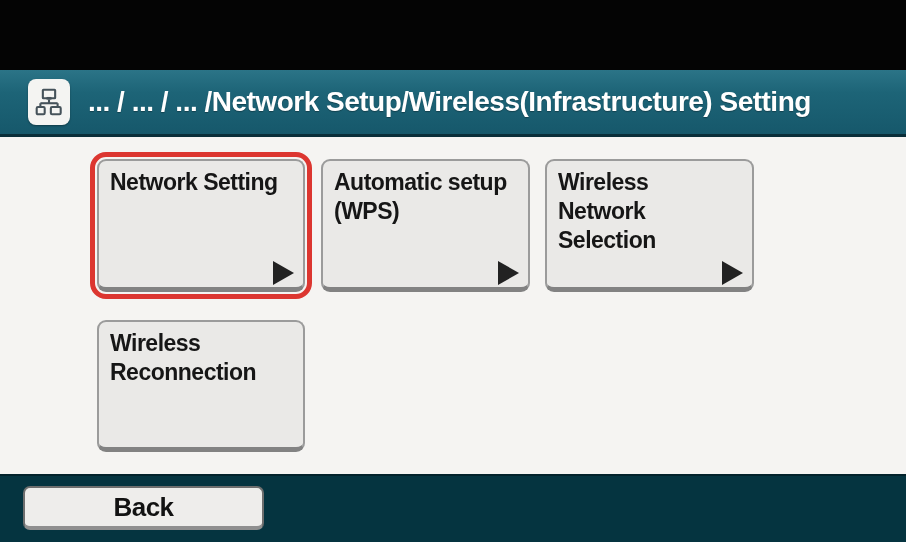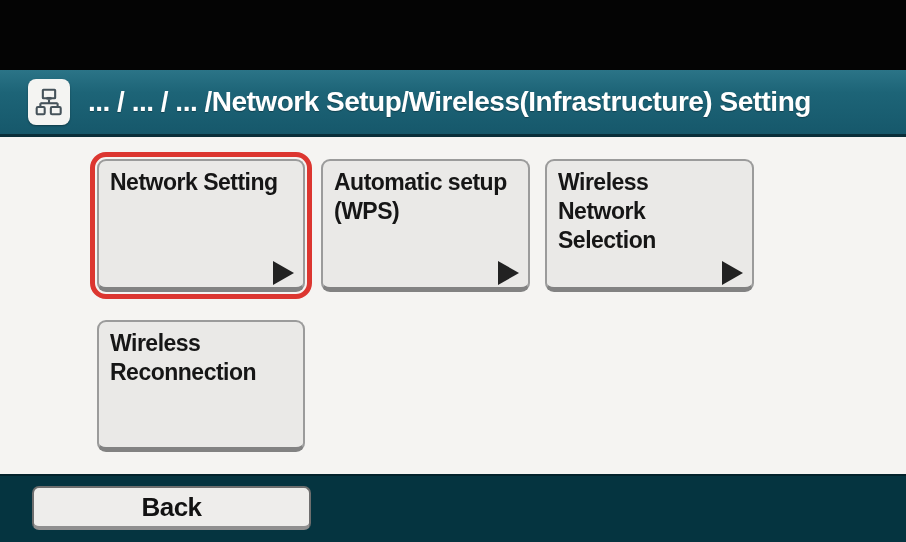--- a/index.html
+++ b/index.html
@@ -70,7 +70,7 @@
     background:#053440;border-top:2px solid #02222b;box-sizing:border-box;
   }
   .back-btn{
-    position:absolute;left:32px;top:10px;width:279px;height:44px;
+    position:absolute;left:23px;top:10px;width:241px;height:44px;
     box-sizing:border-box;background:#eeedeb;
     border:2px solid #6e6e6e;border-bottom:4px solid #8f8f8f;border-radius:7px;
     font-family:"Liberation Sans","DejaVu Sans",sans-serif;

